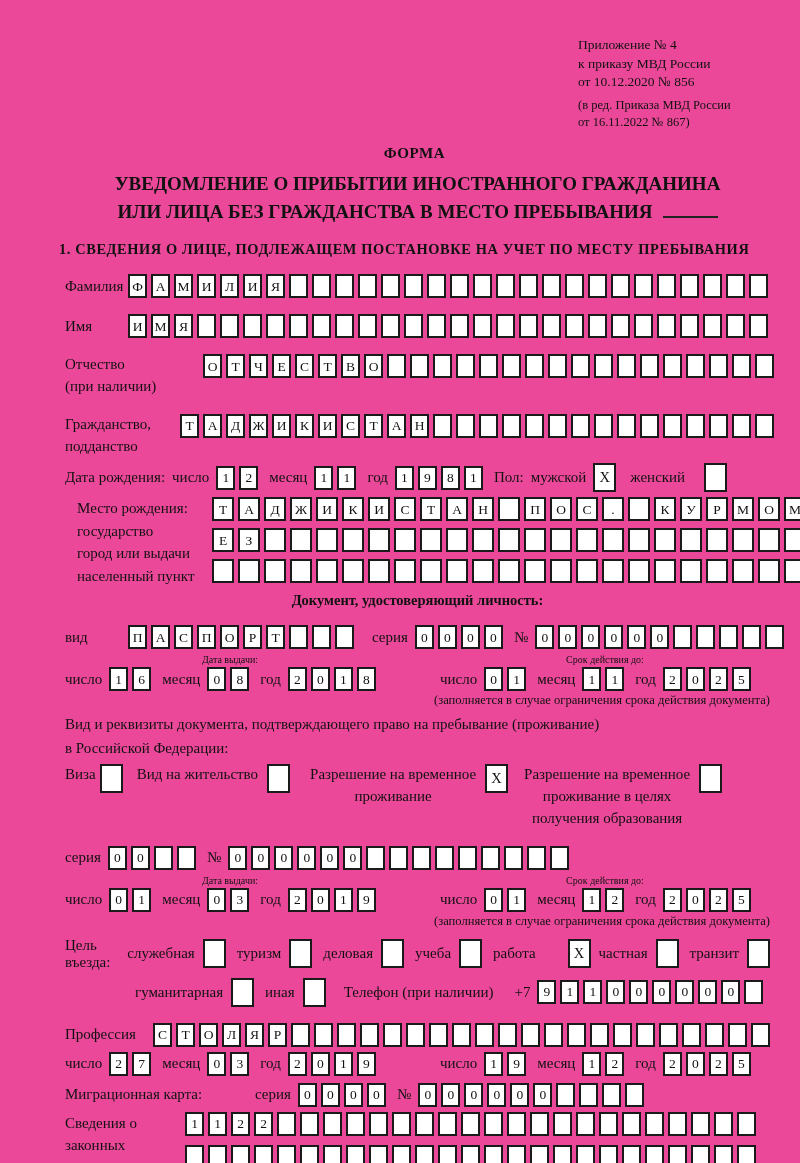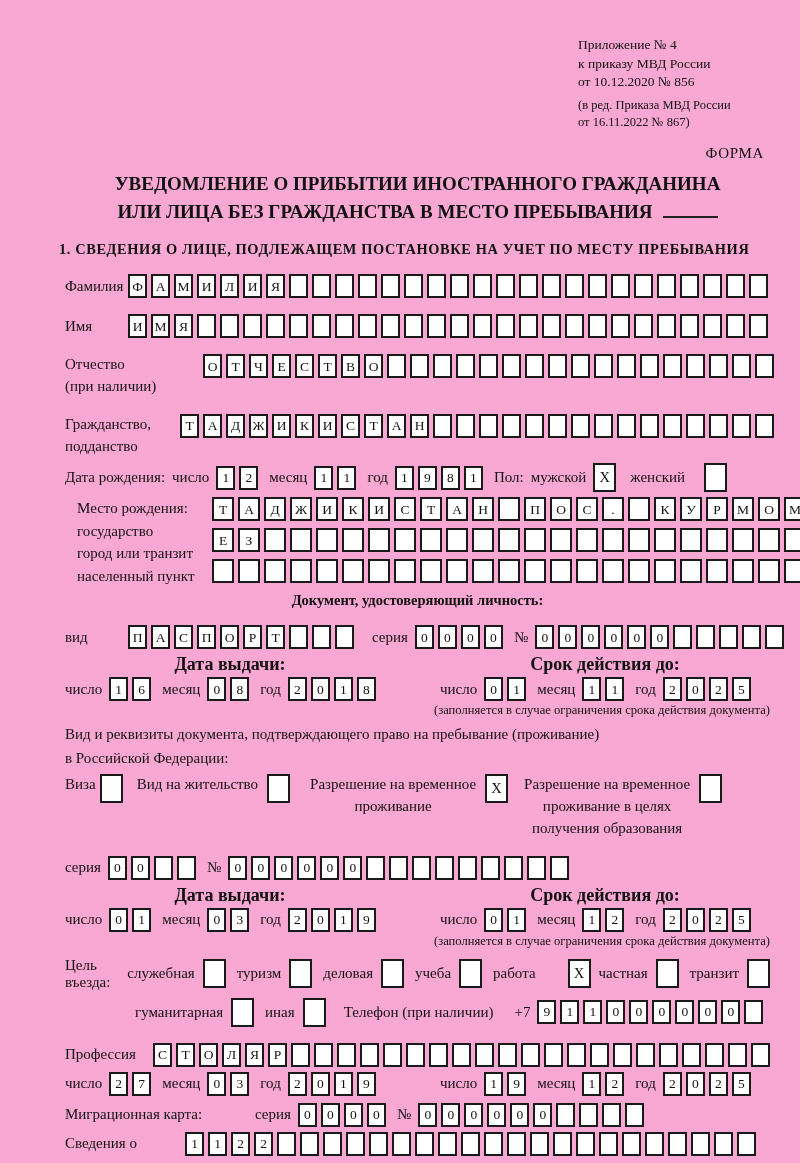--- a/index.html
+++ b/index.html
@@ -4,7 +4,7 @@
 <style>
   html,body{margin:0;padding:0;background:#9a9a9a;}
   .page{
-    width:800px;height:1163px;margin:0 auto;background:#f9a8d4;color:#111;
+    width:800px;height:1163px;margin:0 auto;background:#ec4899;color:#111;
     font-family:"Liberation Serif","DejaVu Serif",serif;font-size:15px;
     padding:36px 30px 16px 65px;box-sizing:border-box;overflow:hidden;
   }

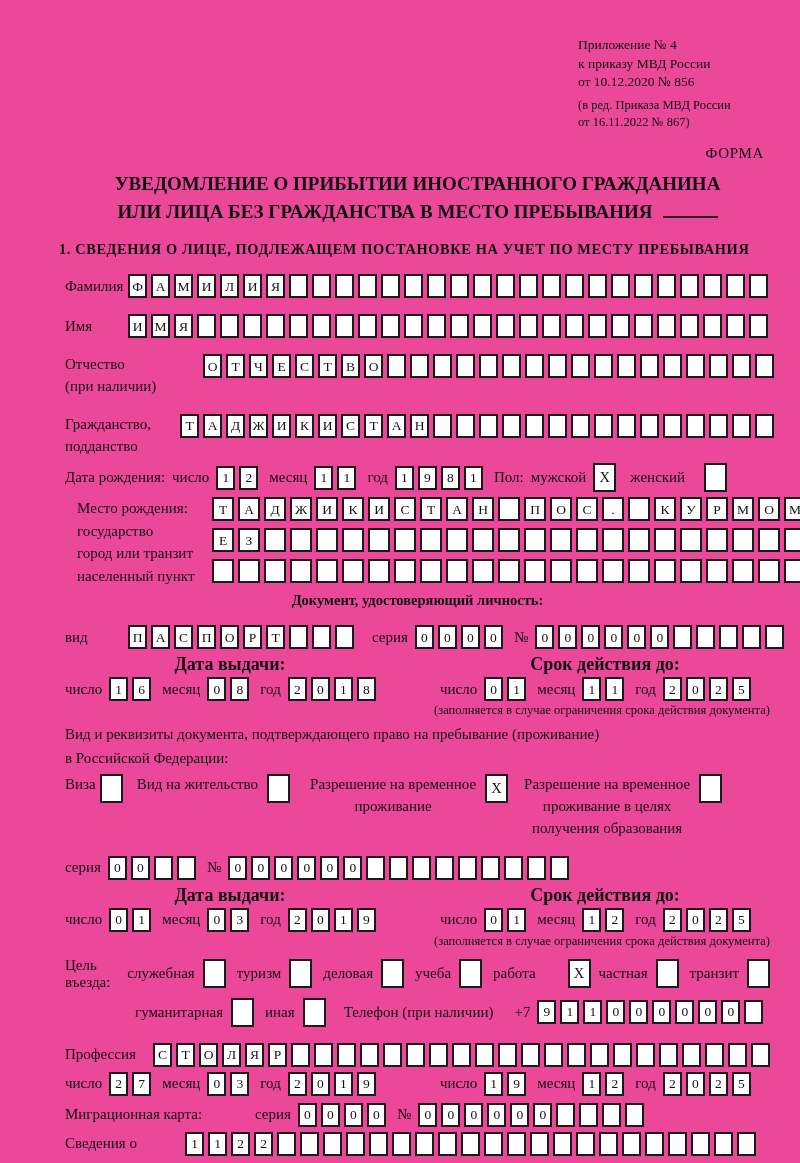--- a/index.html
+++ b/index.html
@@ -11,7 +11,7 @@
   
   .hdr{margin-left:auto;width:192px;font-size:13.5px;line-height:1.38;}
   .hdr .small{font-size:12.5px;margin-top:5px;}
-  .forma{text-align:right;font-weight:normal;font-size:15px;letter-spacing:.6px;margin:14px 6px 0 0;}
+  .forma{text-align:center;font-weight:bold;font-size:15px;letter-spacing:.6px;margin:14px 6px 0 0;}
   .title{text-align:center;font-weight:bold;font-size:19px;line-height:1.45;margin-top:8px;}
   .uline{display:inline-block;width:55px;border-bottom:2px solid #222;height:13px;margin-left:10px;}
   .sec{font-weight:bold;font-size:14.4px;letter-spacing:.6px;margin:16px 0 13px -6px;white-space:nowrap;}

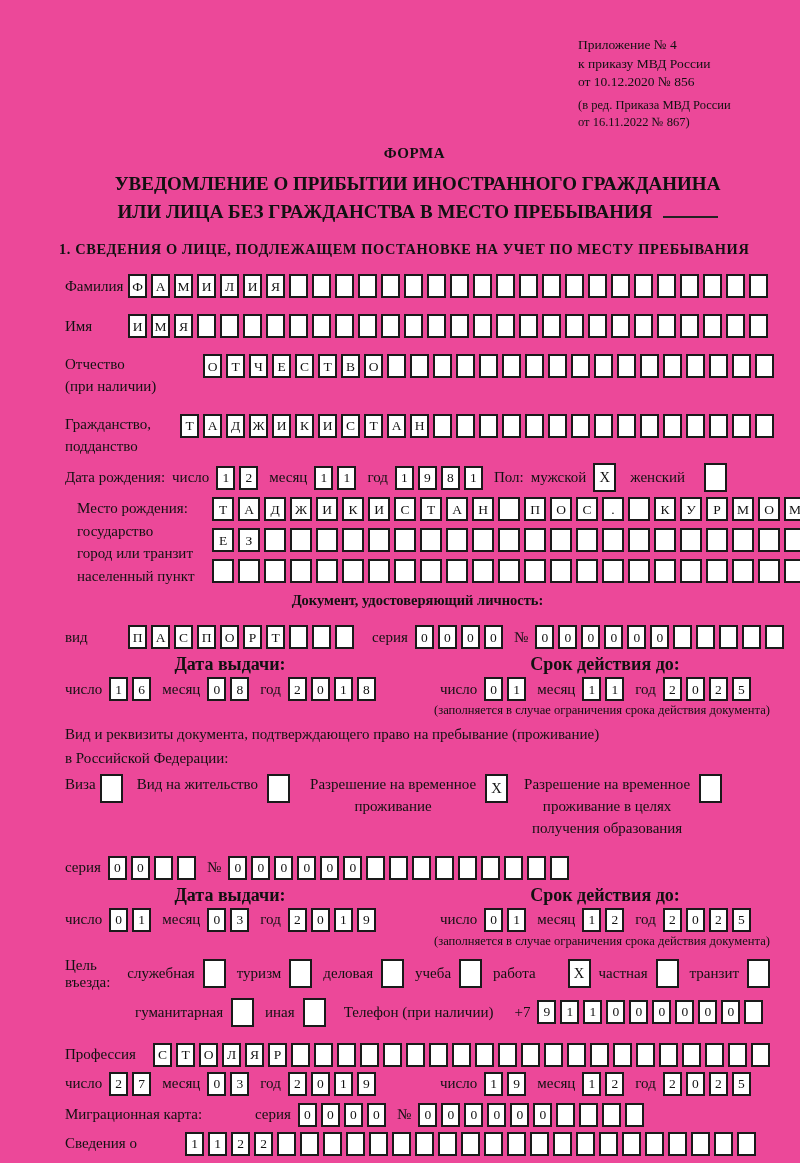--- a/index.html
+++ b/index.html
@@ -250,7 +250,7 @@
     <span style="flex:0 0 135px;line-height:1.5;margin-left:12px;">
       <div>Место рождения:</div>
       <div>государство</div>
-      <div>город или транзит</div>
+      <div>город или выдачи</div>
       <div>населенный пункт</div>
     </span>
     <span>

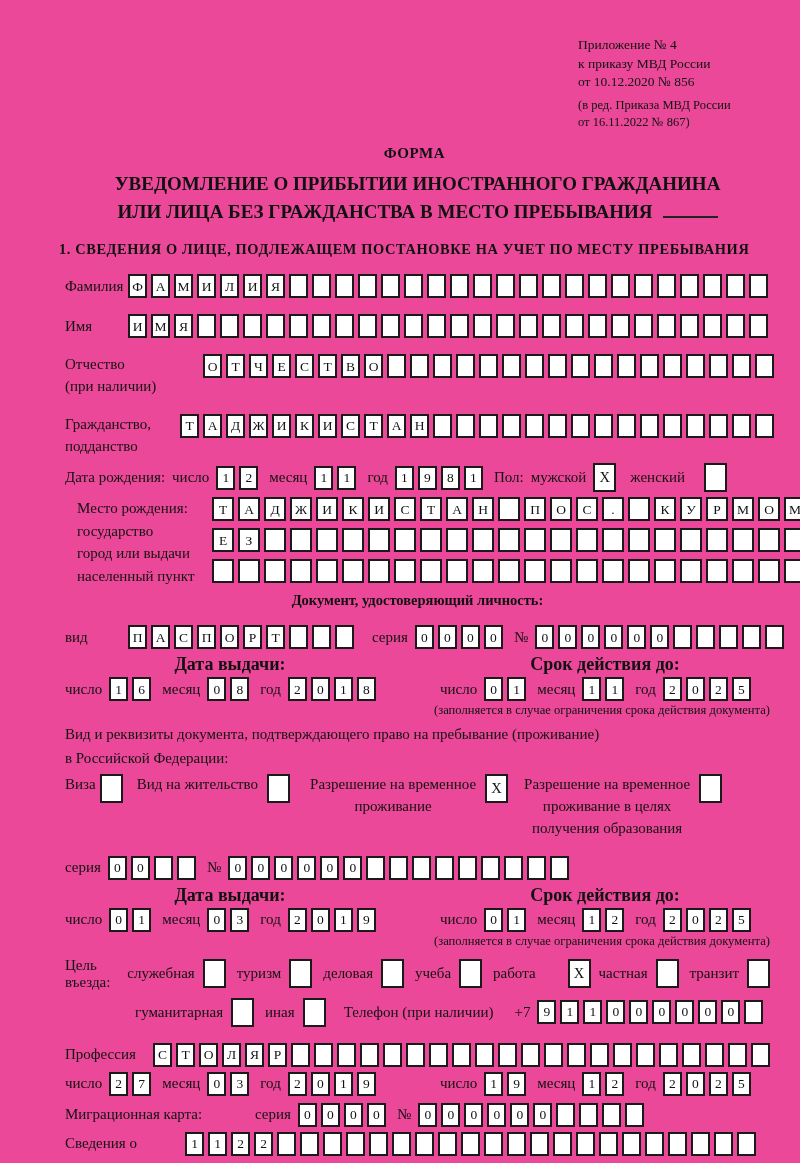--- a/index.html
+++ b/index.html
@@ -35,7 +35,7 @@
   
   .halves{display:flex;margin-bottom:2px;}
   .lhalf{flex:0 0 375px;} .rhalf{flex:1 1 auto;}
-  .dhdr{font-weight:bold;text-align:center;font-size:18px;}
+  .dhdr{font-weight:normal;text-align:center;font-size:10px;}
   .dhdr.l{width:330px;} .dhdr.r{width:330px;}
   .dgroup{display:flex;align-items:center;}
   .note{font-size:12.6px;text-align:right;margin:1px 0 8px 0;}

